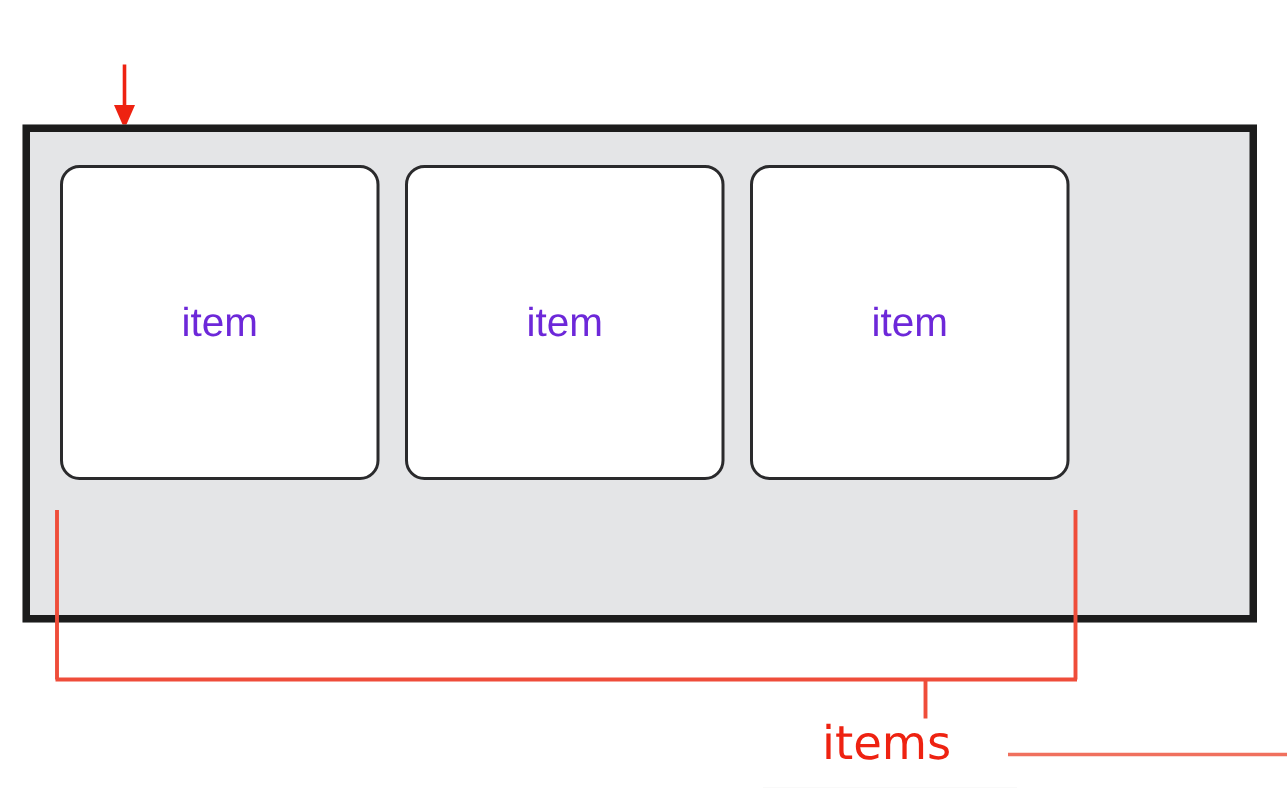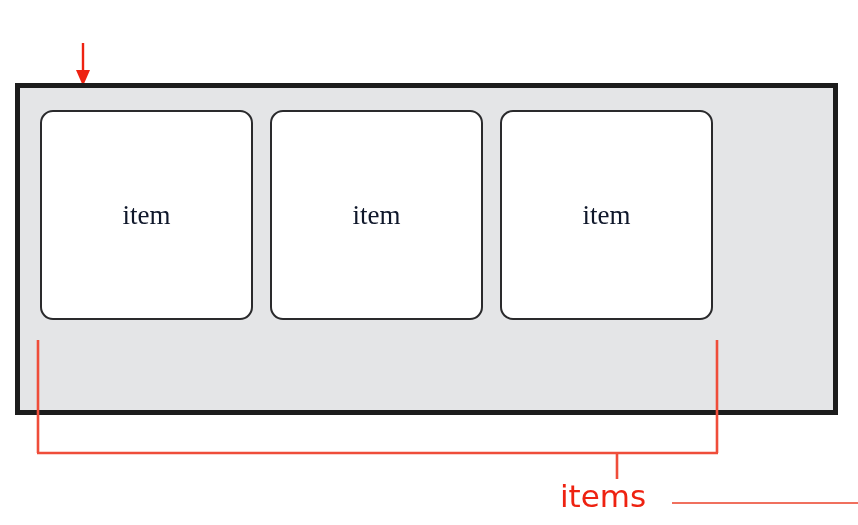--- a/index.html
+++ b/index.html
@@ -83,8 +83,8 @@
   }
   .item-label {
     font-size: 27px;
-    color: #0f172a;
-    font-family: Liberation Serif, serif;
+    color: #6d28d9;
+    font-family: Liberation Sans, sans-serif;
     line-height: 1;
   }
 

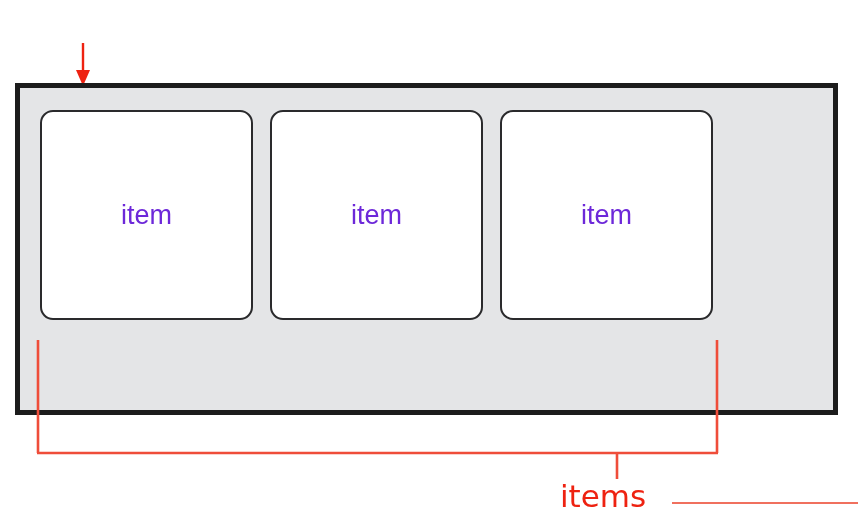--- a/index.html
+++ b/index.html
@@ -37,7 +37,7 @@
     font-size: 30px;
   }
   #items-label {
-    left: 560px;
+    left: 548px;
     top: 481px;
     font-size: 31px;
   }

